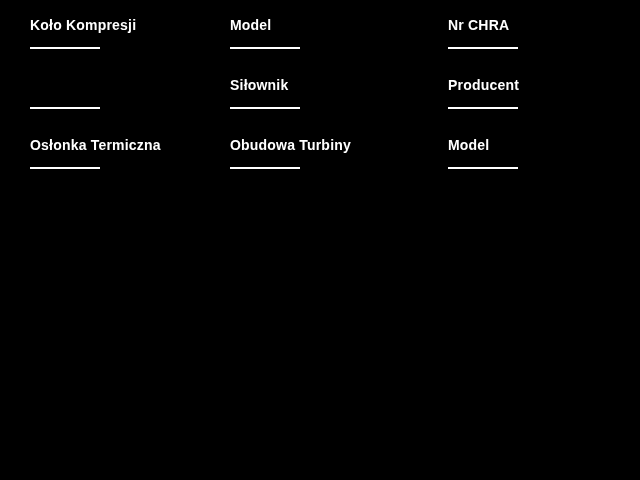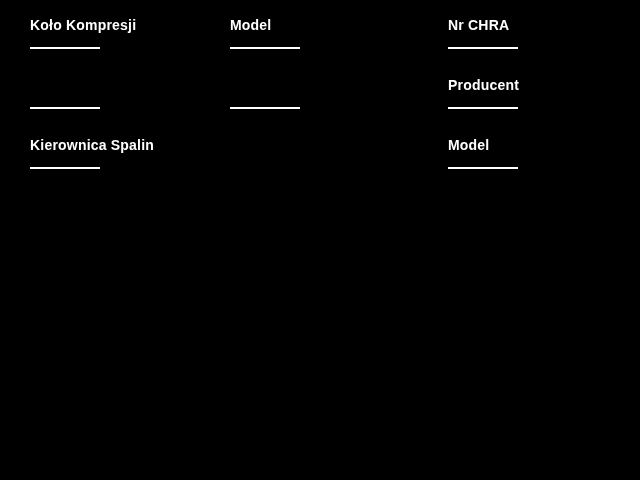--- a/index.html
+++ b/index.html
@@ -87,6 +87,10 @@
       <input class="underline-input" type="text" value="" style="">
     </div>
     <div class="field">
+      <span class="field-label">Siłownik</span>
+      <input class="underline-input" type="text" value="" style="">
+    </div>
+    <div class="field">
       <input class="underline-input" type="text" value="" style="">
     </div>
   </div>

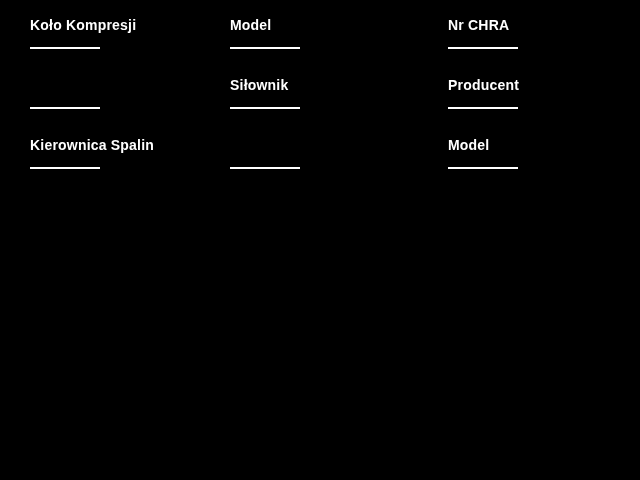--- a/index.html
+++ b/index.html
@@ -76,6 +76,10 @@
       <input class="underline-input" type="text" value="" style="">
     </div>
     <div class="field">
+      <span class="field-label">Osłonka Termiczna</span>
+      <input class="underline-input" type="text" value="" style="">
+    </div>
+    <div class="field">
       <span class="field-label">Kierownica Spalin</span>
       <input class="underline-input" type="text" value="" style="">
     </div>

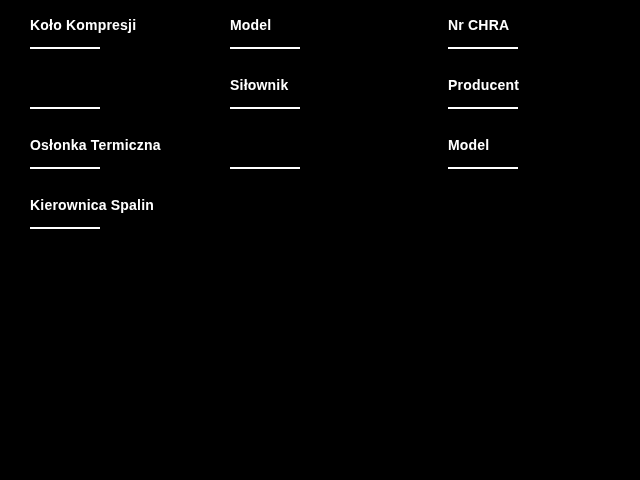--- a/index.html
+++ b/index.html
@@ -95,6 +95,7 @@
       <input class="underline-input" type="text" value="" style="">
     </div>
     <div class="field">
+      <span class="field-label">Obudowa Turbiny</span>
       <input class="underline-input" type="text" value="" style="">
     </div>
   </div>

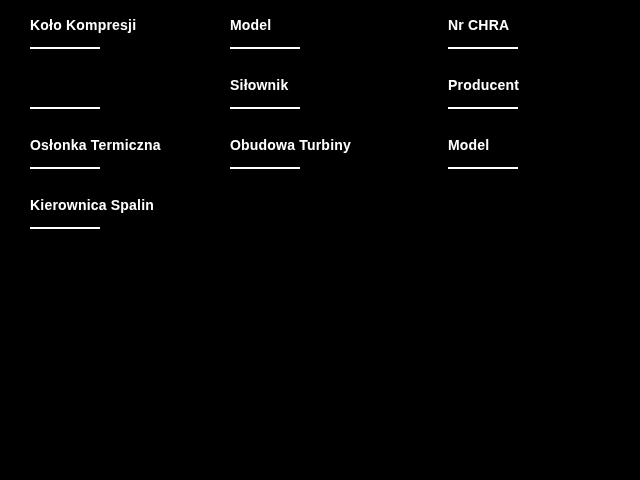--- a/index.html
+++ b/index.html
@@ -79,10 +79,6 @@
       <span class="field-label">Osłonka Termiczna</span>
       <input class="underline-input" type="text" value="" style="">
     </div>
-    <div class="field">
-      <span class="field-label">Kierownica Spalin</span>
-      <input class="underline-input" type="text" value="" style="">
-    </div>
   </div>
 
   <div class="col col-2">

